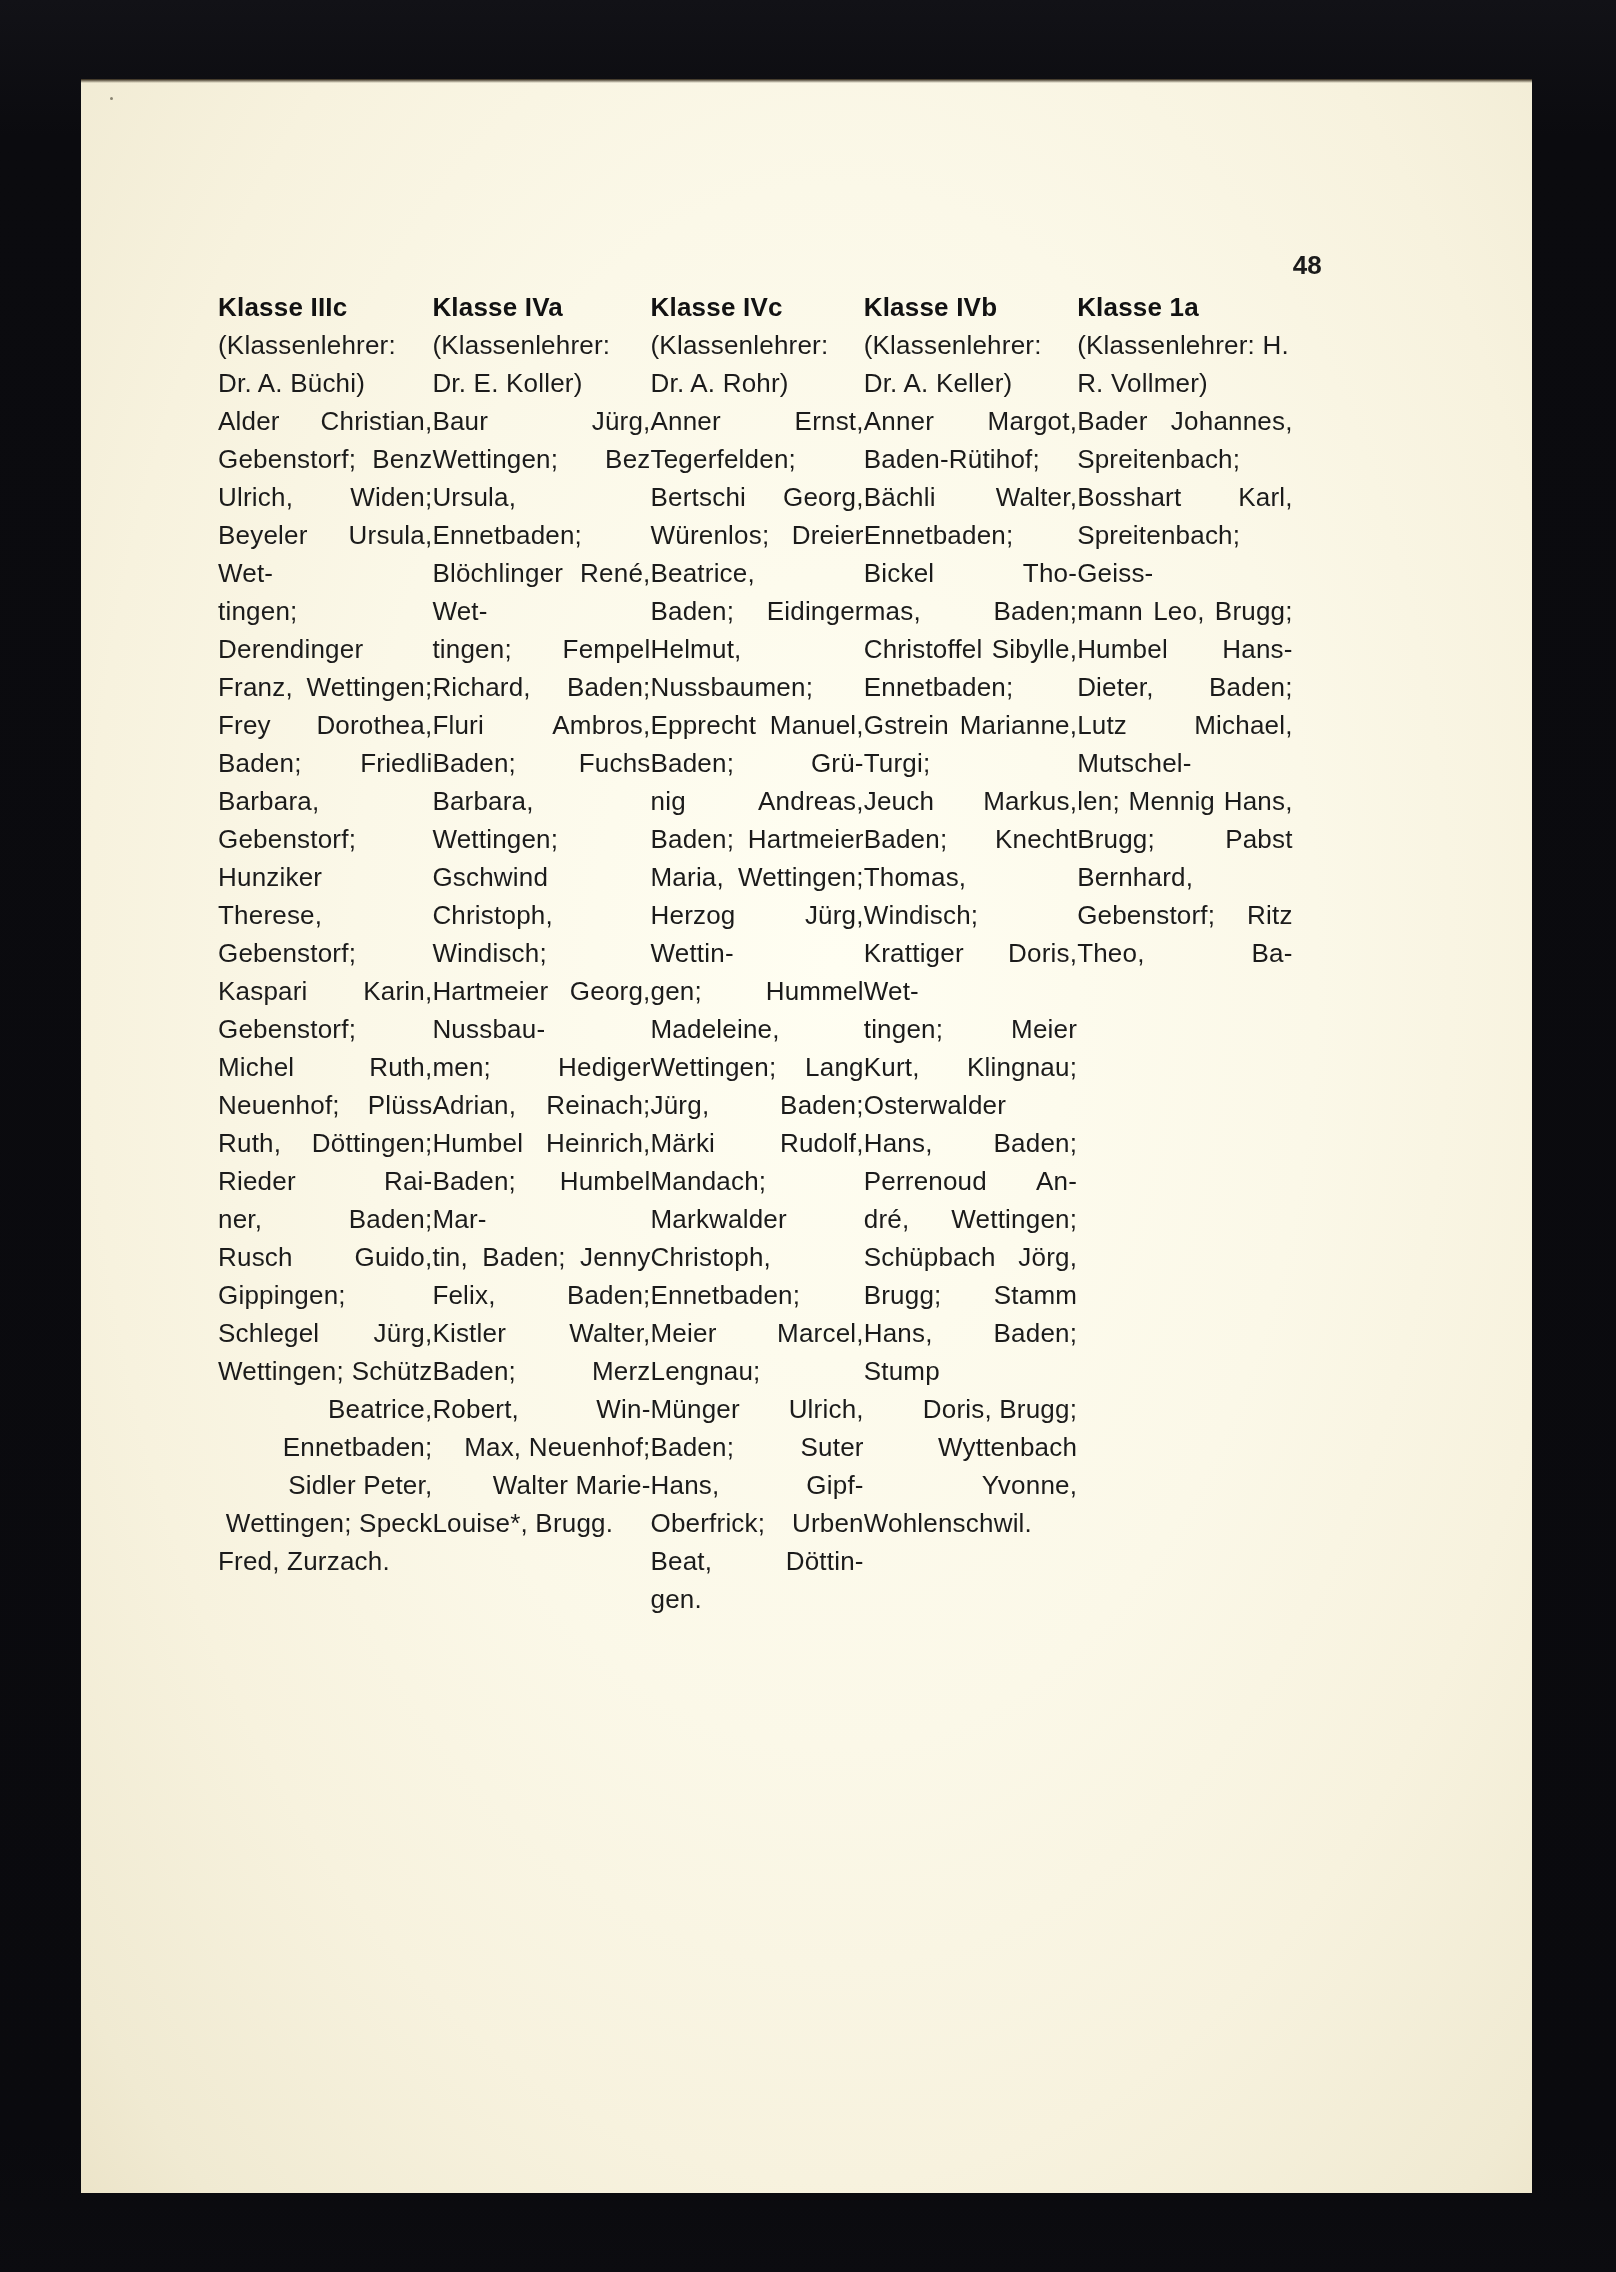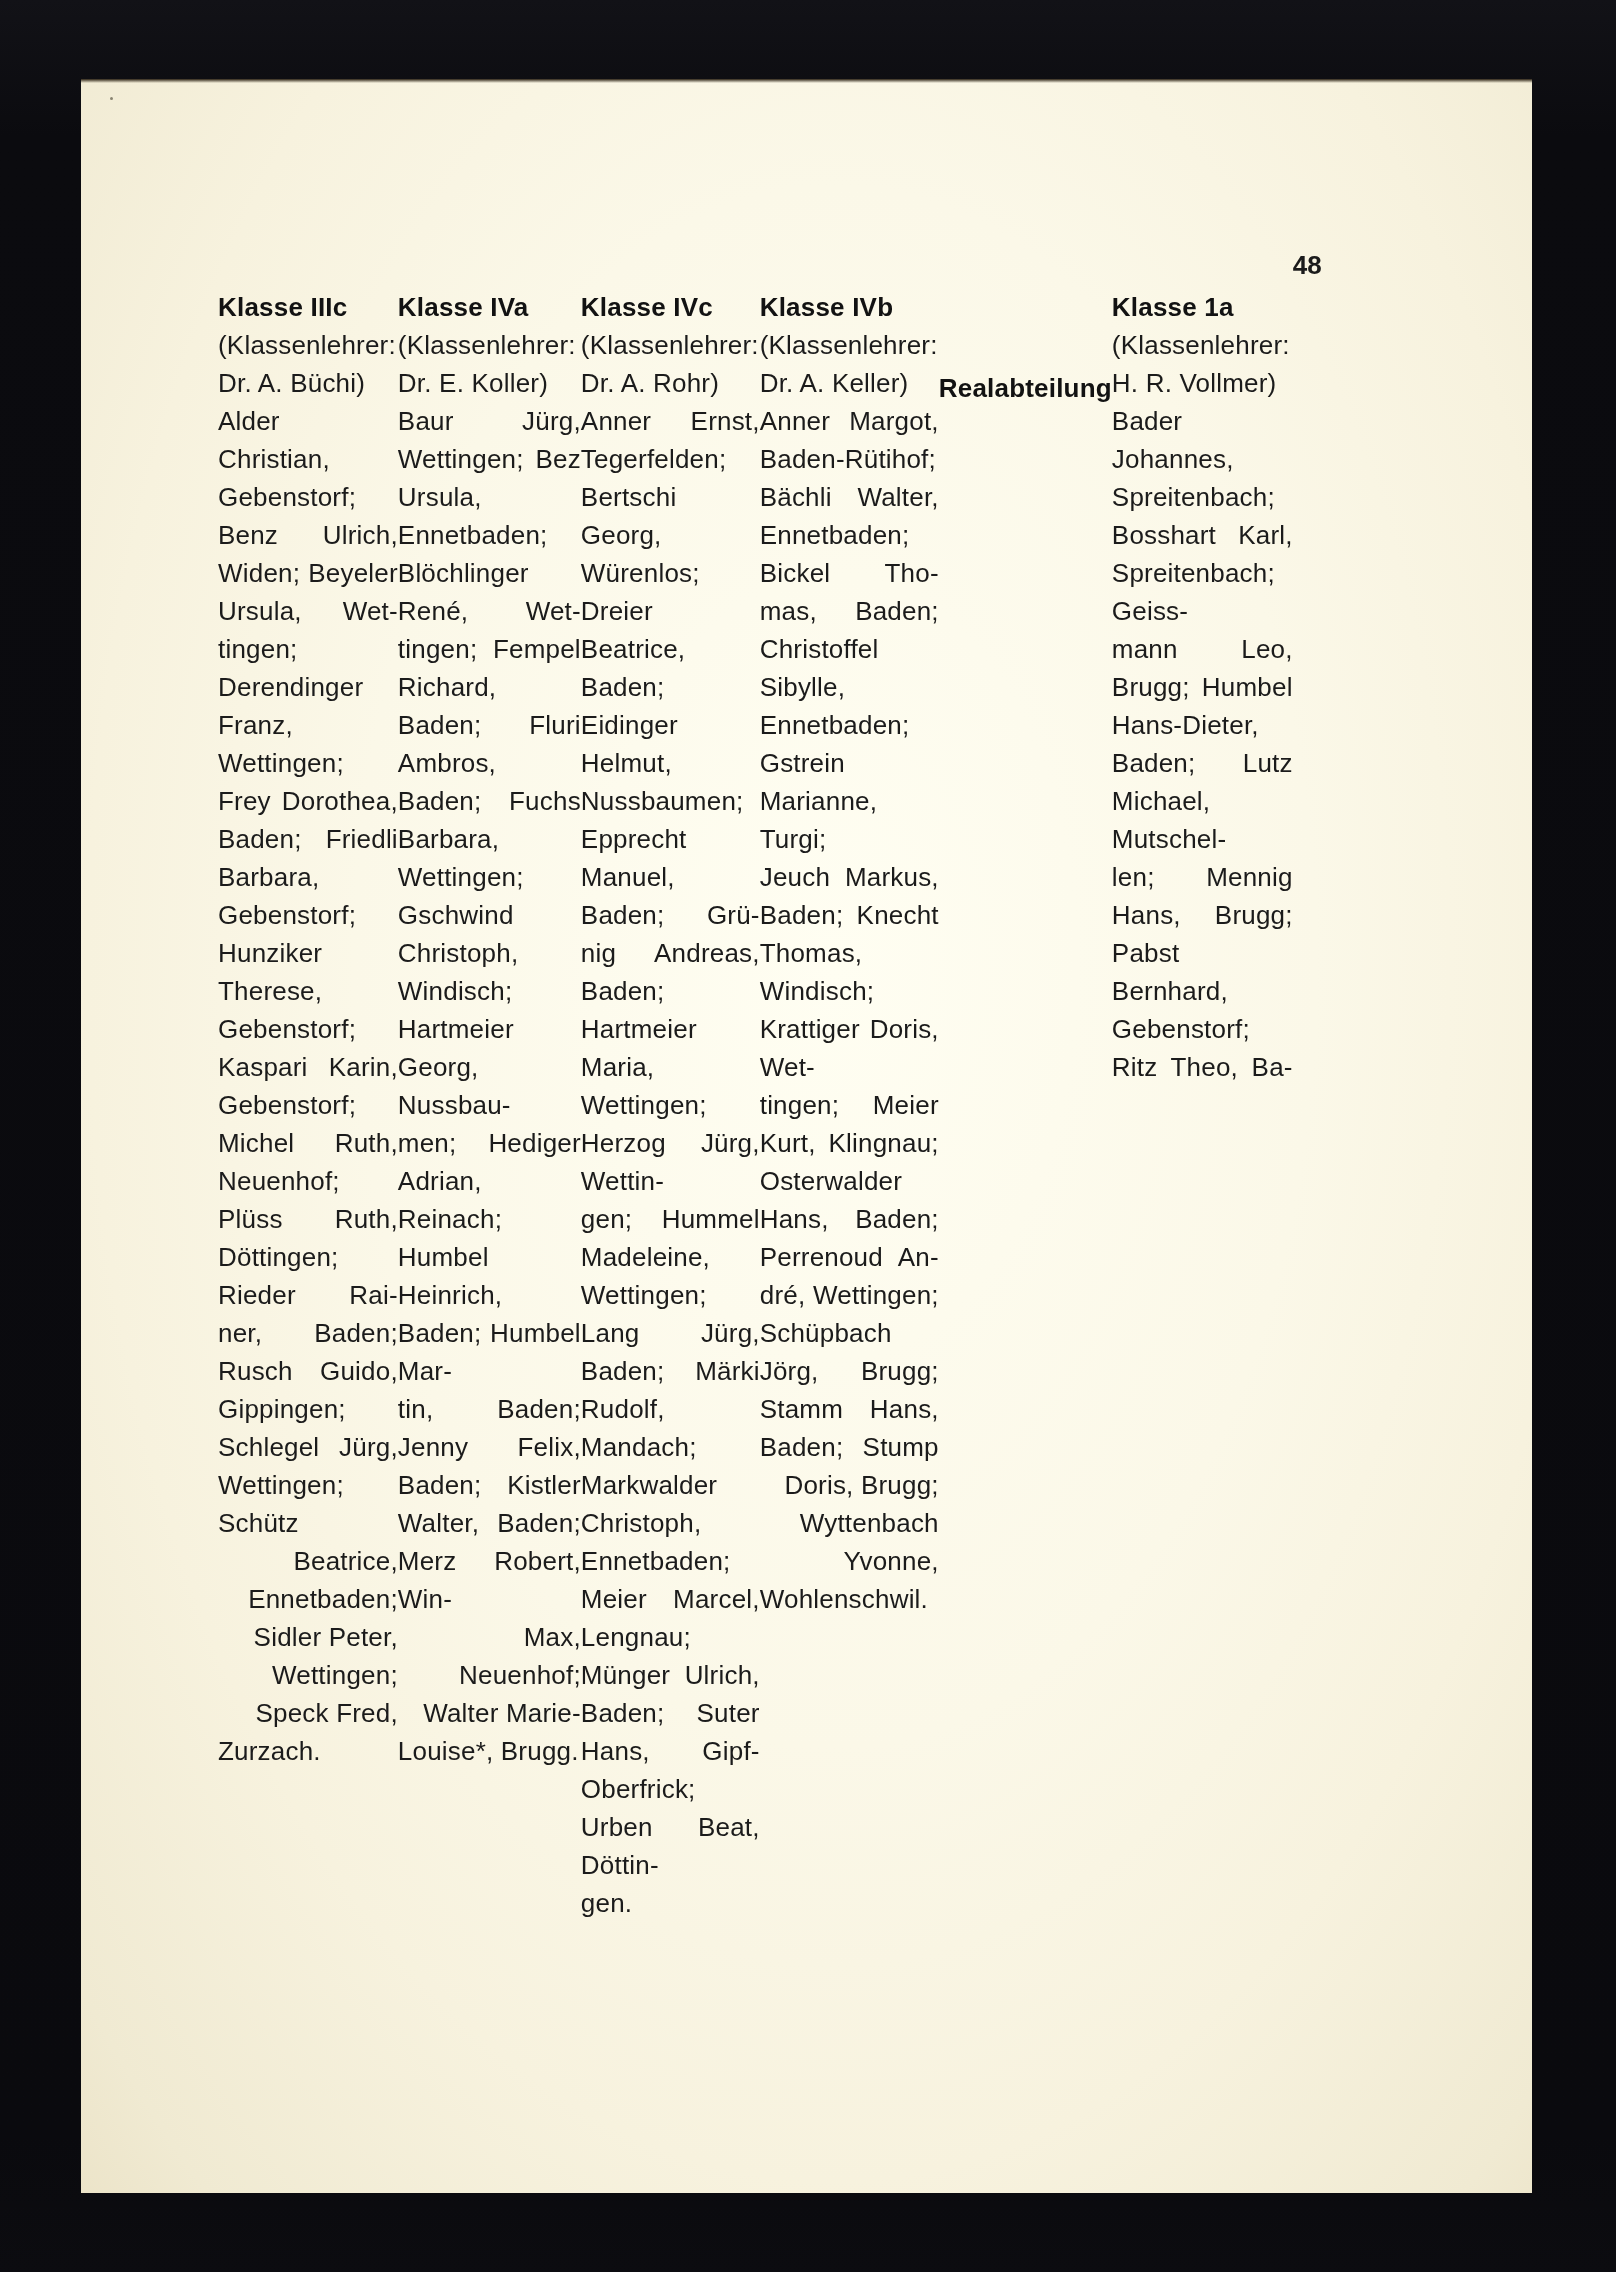--- a/index.html
+++ b/index.html
@@ -122,7 +122,6 @@
         <div class="line">dré, Wettingen; Schüpbach Jörg, Brugg; Stamm Hans, Baden; Stump</div>
         <div class="line last">Doris, Brugg; Wyttenbach Yvonne, Wohlenschwil.</div>
       </div>
-      <div class="section-heading">Realabteilung</div>
       <div class="class-block">
         <div class="class-heading"><span class="class-name">Klasse 1a</span><span> (Klassenlehrer: H. R. Vollmer)</span></div>
         <div class="line">Bader Johannes, Spreitenbach; Bosshart Karl, Spreitenbach; Geiss-</div>

